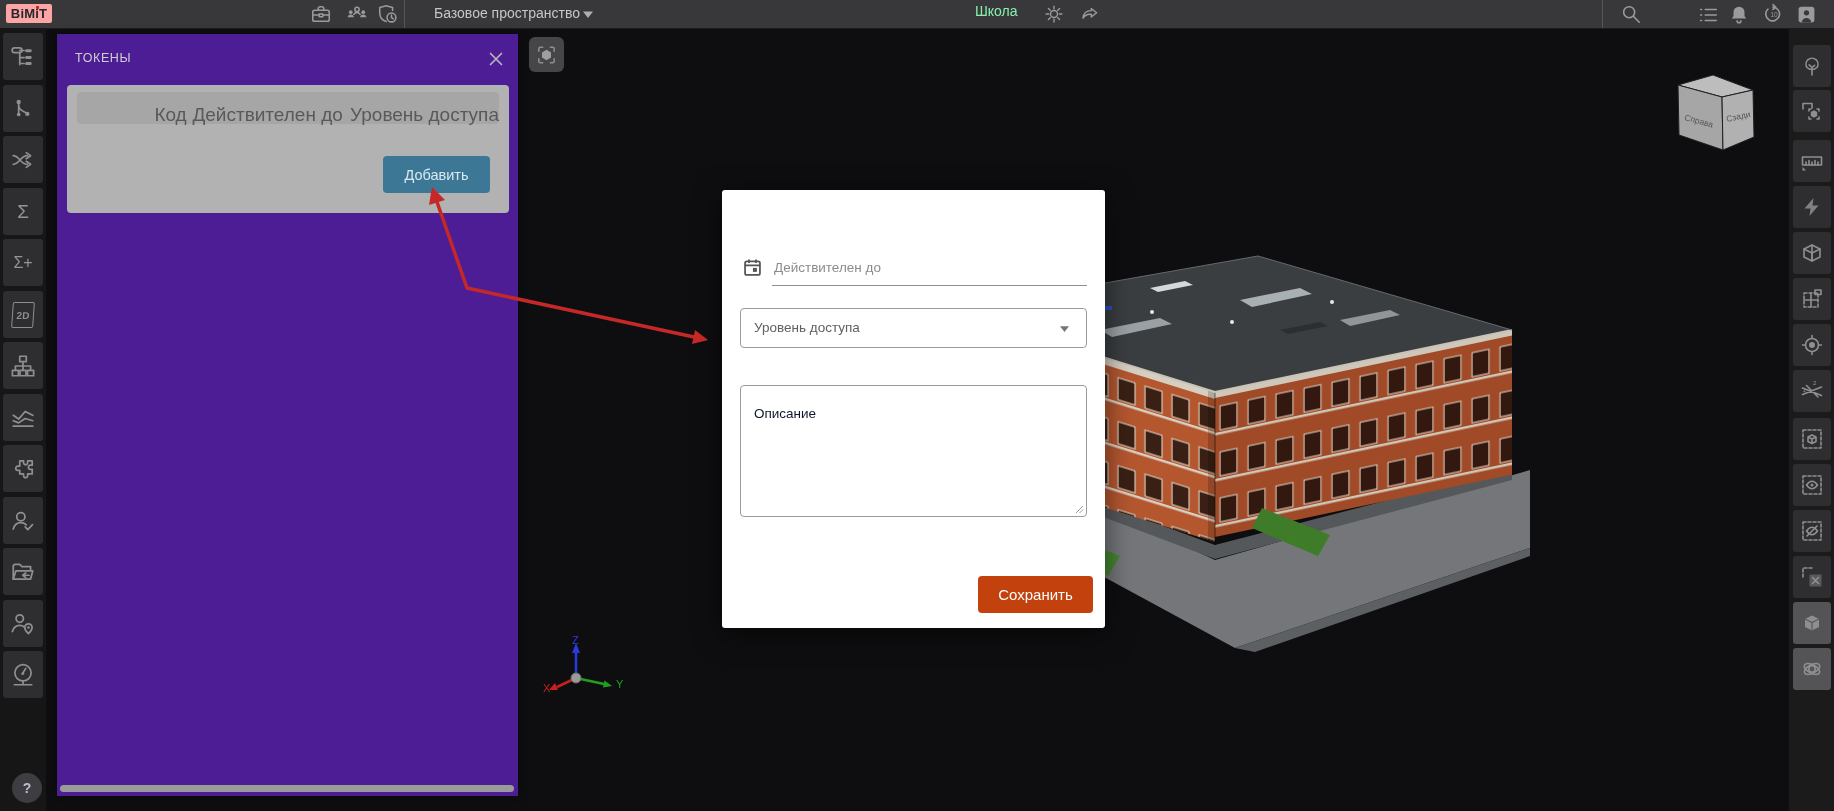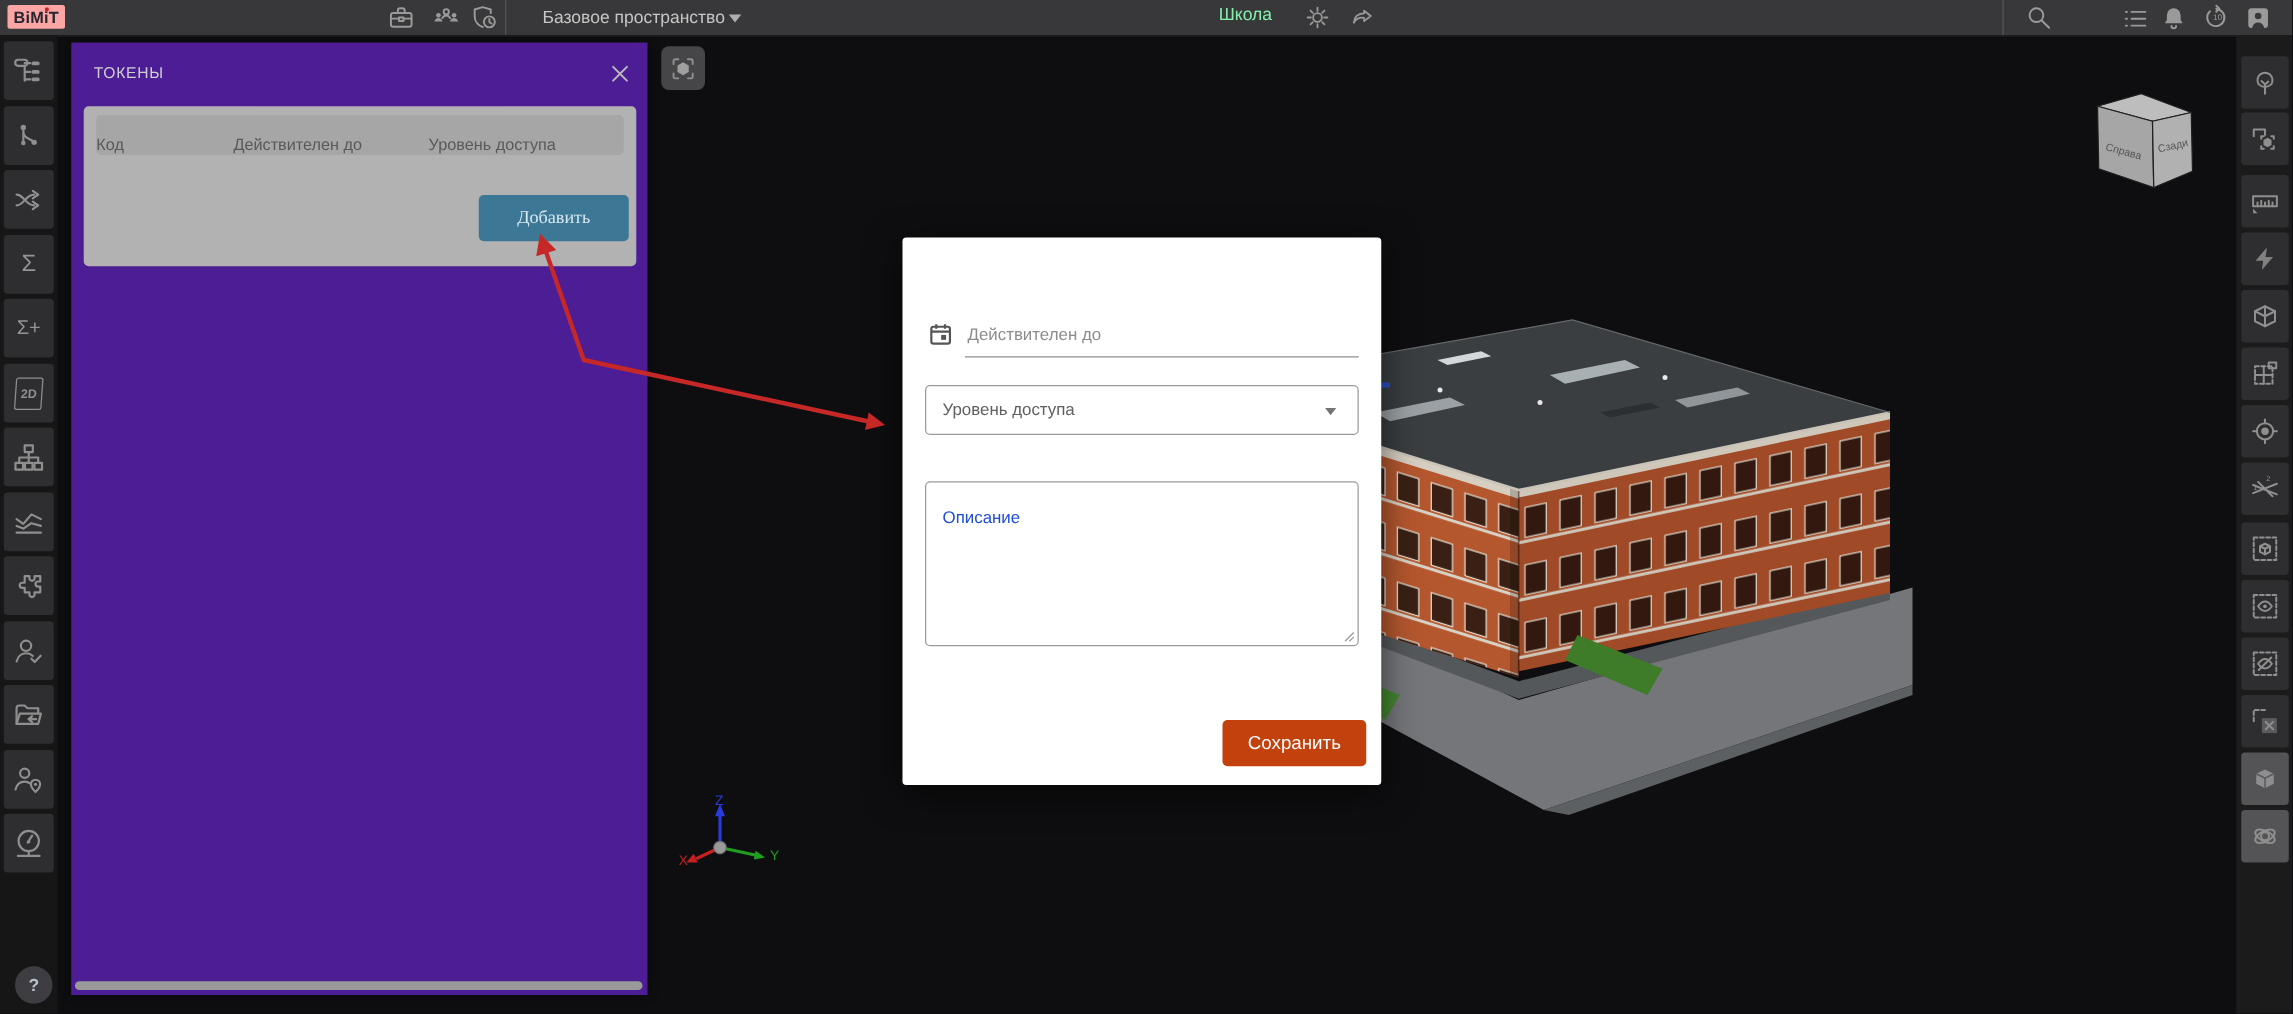--- a/index.html
+++ b/index.html
@@ -30,7 +30,7 @@
   #tokens-close{position:absolute;left:428px;top:14px;width:22px;height:22px;cursor:pointer;}
   #tokens-card{position:absolute;left:10px;top:51px;width:442px;height:128px;background:#b2b2b2;border-radius:4px;}
   #tokens-head{position:absolute;left:10px;top:7px;width:422px;height:32px;background:#a6a6a6;border-radius:4px;display:flex;align-items:center;}
-  #tokens-head .col{font-size:13px;color:#59595c;text-align:left;margin-top:14px;}
+  #tokens-head .col{font-size:19px;color:#59595c;text-align:right;margin-top:14px;}
   #tokens-head .c0{width:26%;} #tokens-head .c1{width:37%;} #tokens-head .c2{width:37%;}
   #add-btn{position:absolute;left:316px;top:71px;width:120px;height:37px;background:#3c7895;border:none;border-radius:4px;color:#d9e8f1;font-size:14.5px;cursor:pointer;font-family:Liberation Serif, serif;}
   #panel-scrollbar{position:absolute;left:3px;top:751px;width:454px;height:7px;background:#9a9a9a;border-radius:3.5px;cursor:pointer;}

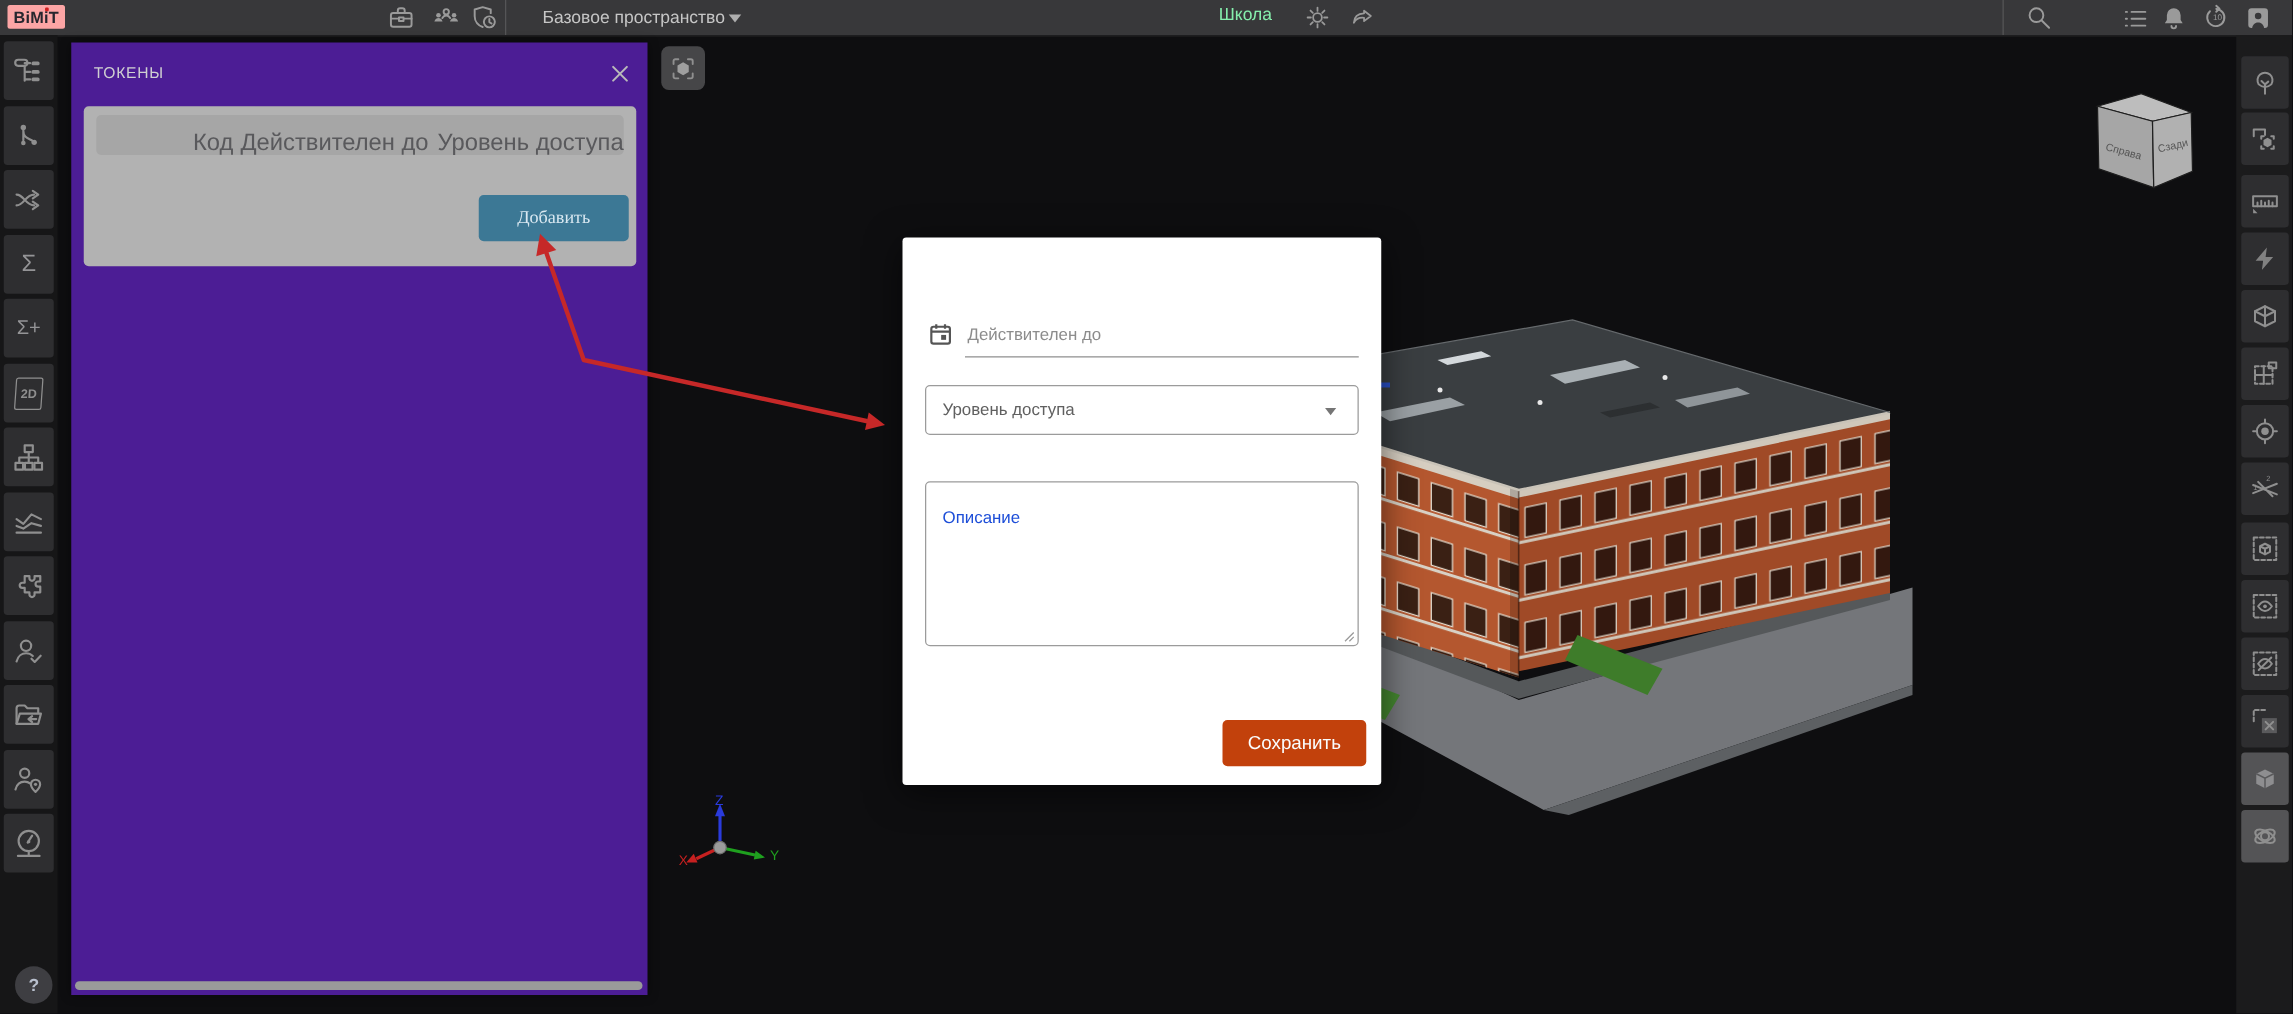--- a/index.html
+++ b/index.html
@@ -32,7 +32,7 @@
   #tokens-head{position:absolute;left:10px;top:7px;width:422px;height:32px;background:#a6a6a6;border-radius:4px;display:flex;align-items:center;}
   #tokens-head .col{font-size:19px;color:#59595c;text-align:right;margin-top:14px;}
   #tokens-head .c0{width:26%;} #tokens-head .c1{width:37%;} #tokens-head .c2{width:37%;}
-  #add-btn{position:absolute;left:316px;top:71px;width:120px;height:37px;background:#3c7895;border:none;border-radius:4px;color:#d9e8f1;font-size:14.5px;cursor:pointer;font-family:Liberation Serif, serif;}
+  #add-btn{position:absolute;left:316px;top:71px;width:107px;height:37px;background:#3c7895;border:none;border-radius:4px;color:#d9e8f1;font-size:14.5px;cursor:pointer;font-family:Liberation Sans, sans-serif;}
   #panel-scrollbar{position:absolute;left:3px;top:751px;width:454px;height:7px;background:#9a9a9a;border-radius:3.5px;cursor:pointer;}
   
   #fit-btn{position:absolute;left:529px;top:37px;width:35px;height:35px;background:#464648;border:none;border-radius:6px;display:flex;align-items:center;justify-content:center;cursor:pointer;}

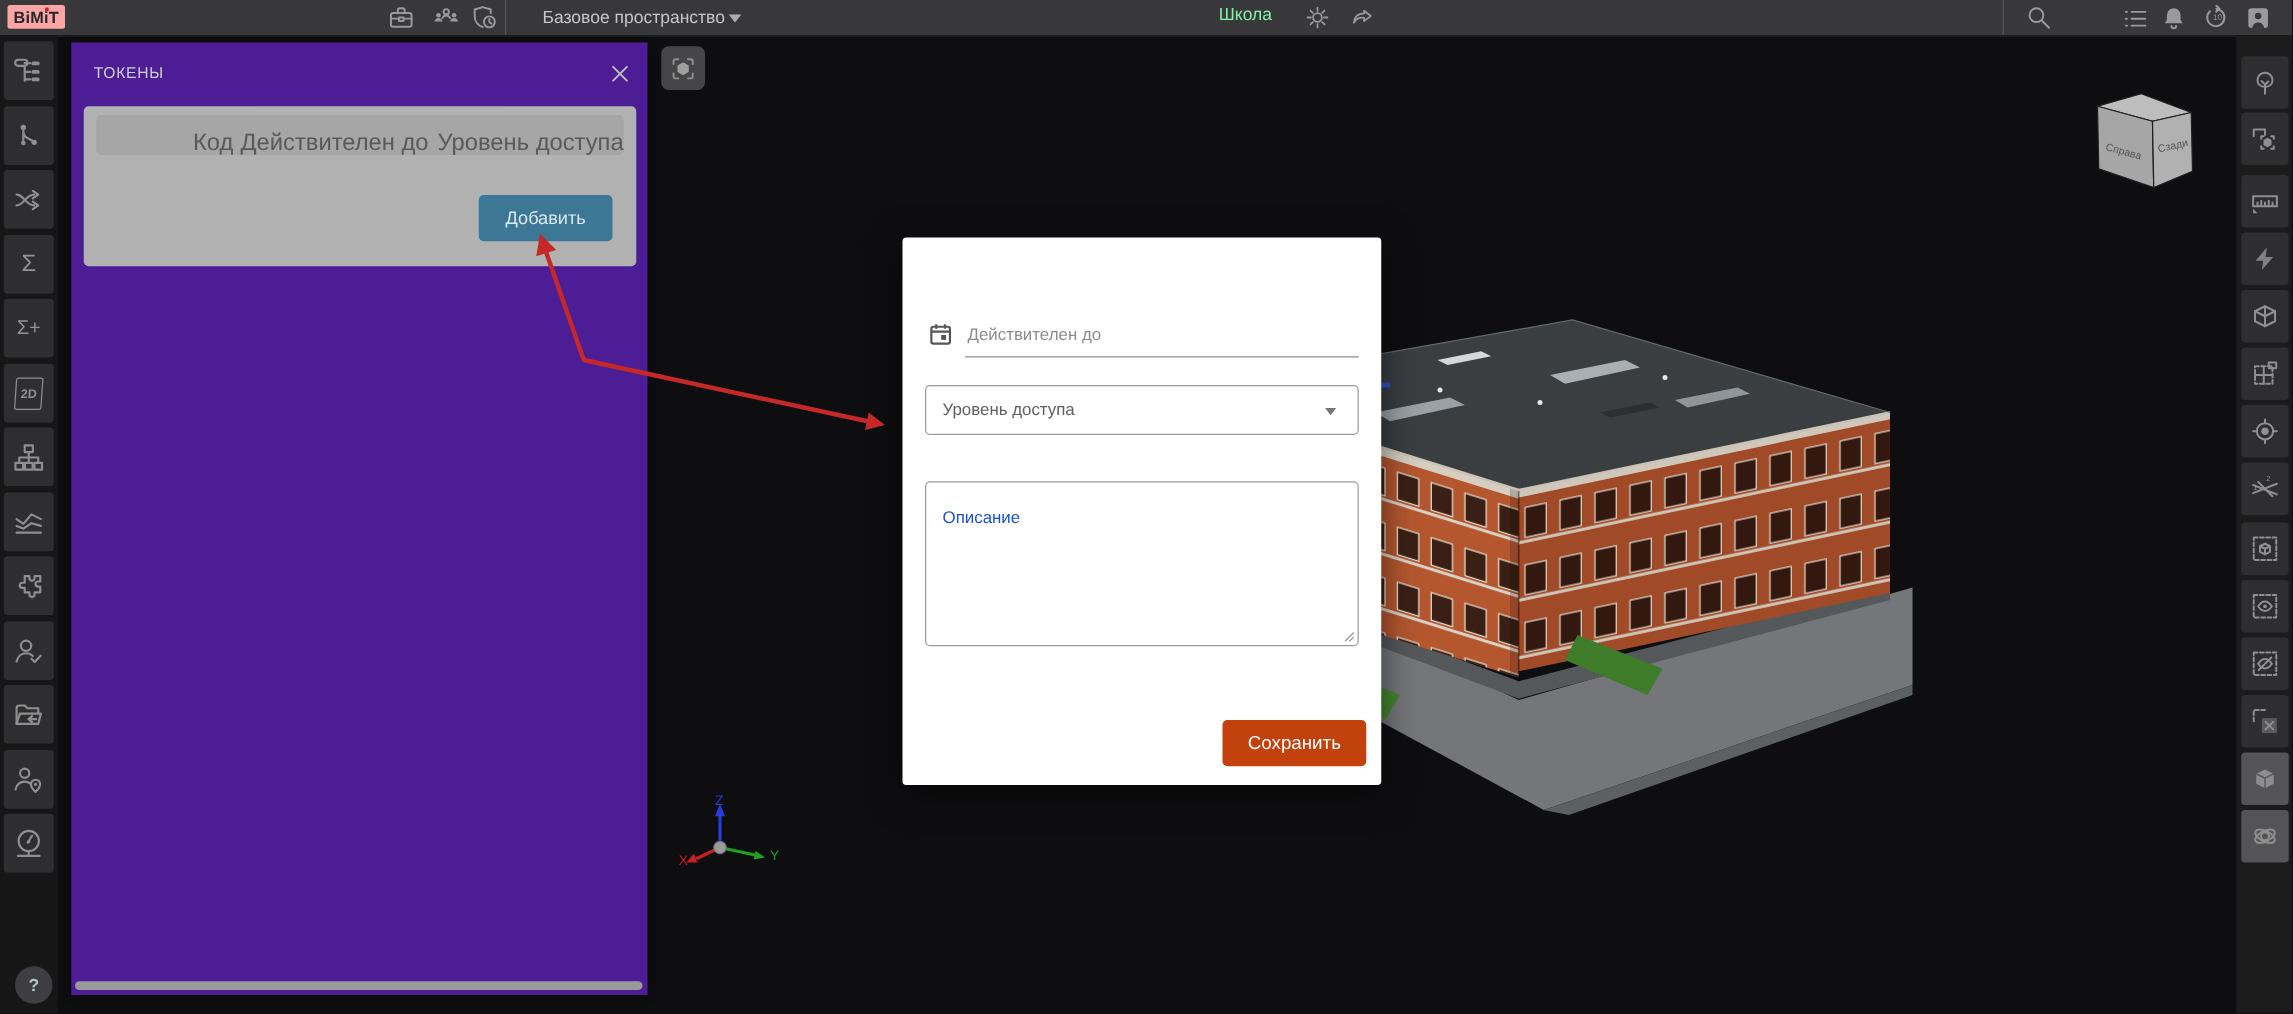--- a/index.html
+++ b/index.html
@@ -48,7 +48,7 @@
   #level-select{position:absolute;left:18px;top:118px;width:347px;height:40px;border:1px solid #9b9b9b;border-radius:4px;box-sizing:border-box;cursor:pointer;}
   #level-select .lbl{position:absolute;left:13px;top:11px;font-size:13.5px;color:#606060;}
   #desc-area{position:absolute;left:18px;top:195px;width:347px;height:132px;border:1px solid #9b9b9b;border-radius:4px;box-sizing:border-box;cursor:text;}
-  #desc-area .lbl{position:absolute;left:13px;top:20px;font-size:13.5px;color:#1d4ed8;text-align:center;}
+  #desc-area .lbl{position:absolute;left:13px;top:20px;font-size:13.5px;color:#0f172a;text-align:center;}
   #save-btn{position:absolute;left:256px;top:386px;width:115px;height:37px;background:#c2410c;border:none;border-radius:4px;color:#fafdfe;font-size:15px;cursor:pointer;font-family:inherit;}
   svg{display:block;}
   .st{stroke:#8f8f8f;stroke-width:1.6;fill:none;stroke-linecap:round;stroke-linejoin:round;}

